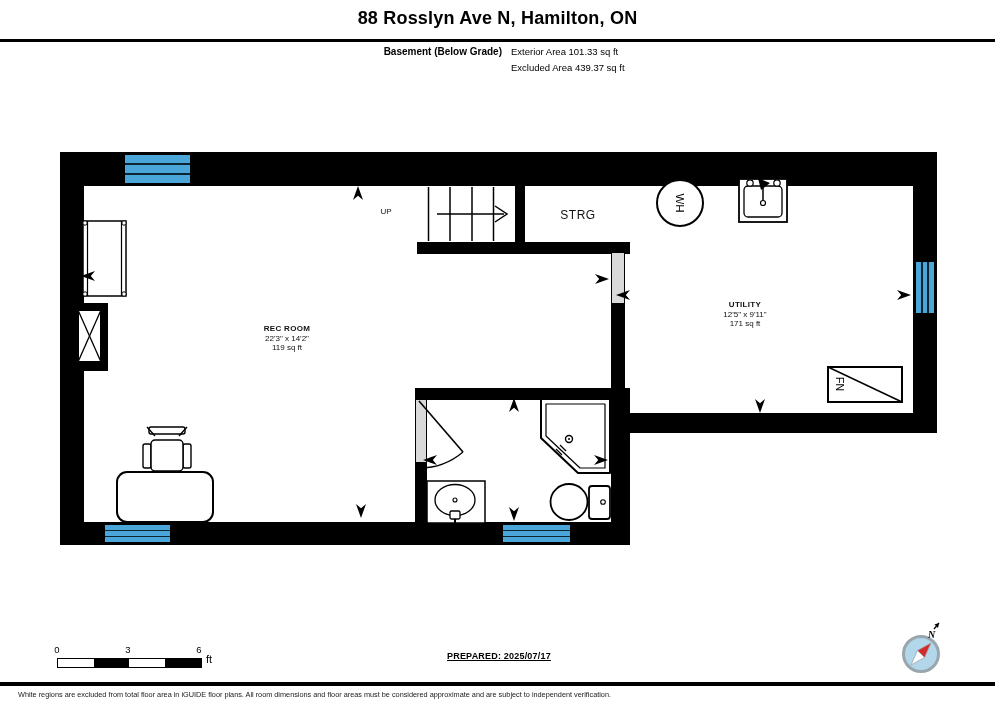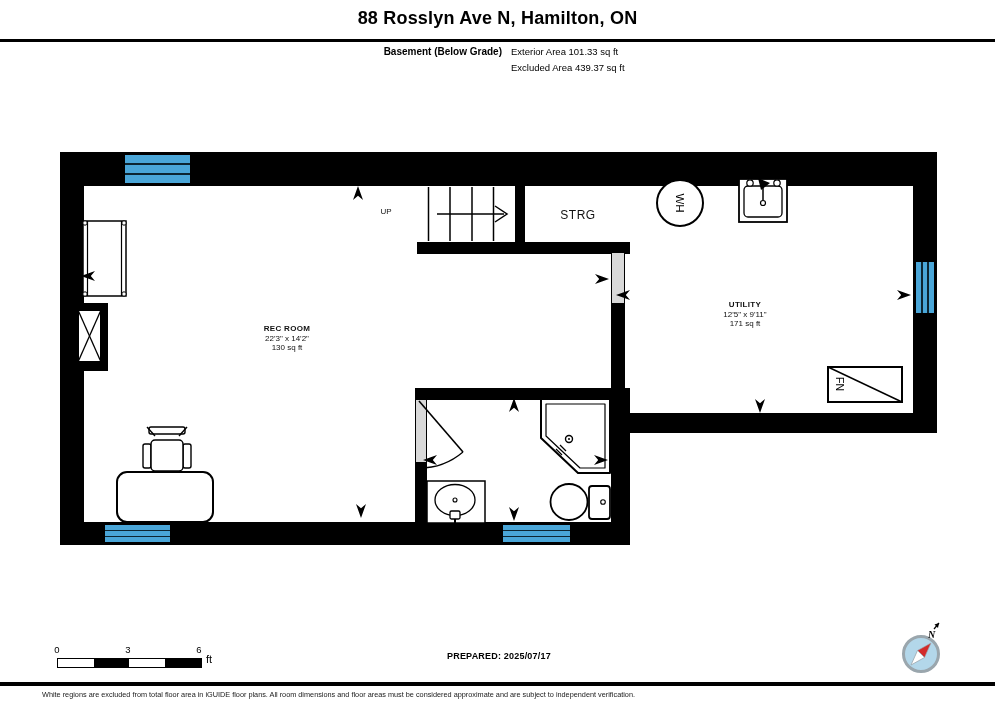--- a/index.html
+++ b/index.html
@@ -184,7 +184,7 @@
   <div class="lbl" style="left:212px;top:324px;width:150px">
     <div class="rm">REC ROOM</div>
     <div>22'3" x 14'2"</div>
-    <div>130 sq ft</div>
+    <div>119 sq ft</div>
   </div>
   <div class="lbl" style="left:670px;top:300px;width:150px">
     <div class="rm">UTILITY</div>

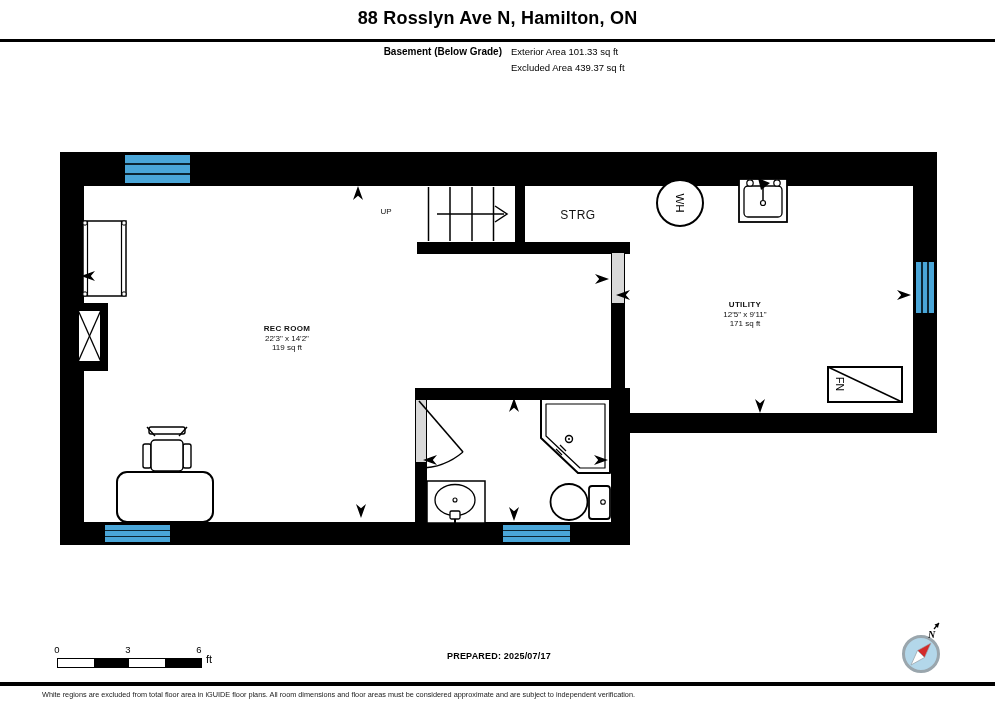--- a/index.html
+++ b/index.html
@@ -32,7 +32,7 @@
   .bar{position:absolute;left:57px;top:658px;width:143px;height:8px;border:1.2px solid #000;
        background:linear-gradient(to right,#fff 0 25%,#000 25% 50%,#fff 50% 75%,#000 75% 100%);}
   .unit{position:absolute;left:206px;top:653px;font-size:11px;}
-  .prepared{position:absolute;left:447px;top:651px;font-size:9px;font-weight:600;letter-spacing:.2px;}
+  .prepared{position:absolute;left:447px;top:651px;font-size:9px;font-weight:600;letter-spacing:.2px;text-decoration:underline;}
   .ftr-rule{position:absolute;left:0;top:682px;width:995px;height:3.5px;background:#000;}
   .disclaimer{position:absolute;left:42px;top:690px;width:930px;font-size:7.3px;color:#1a1a1a;}
 </style>

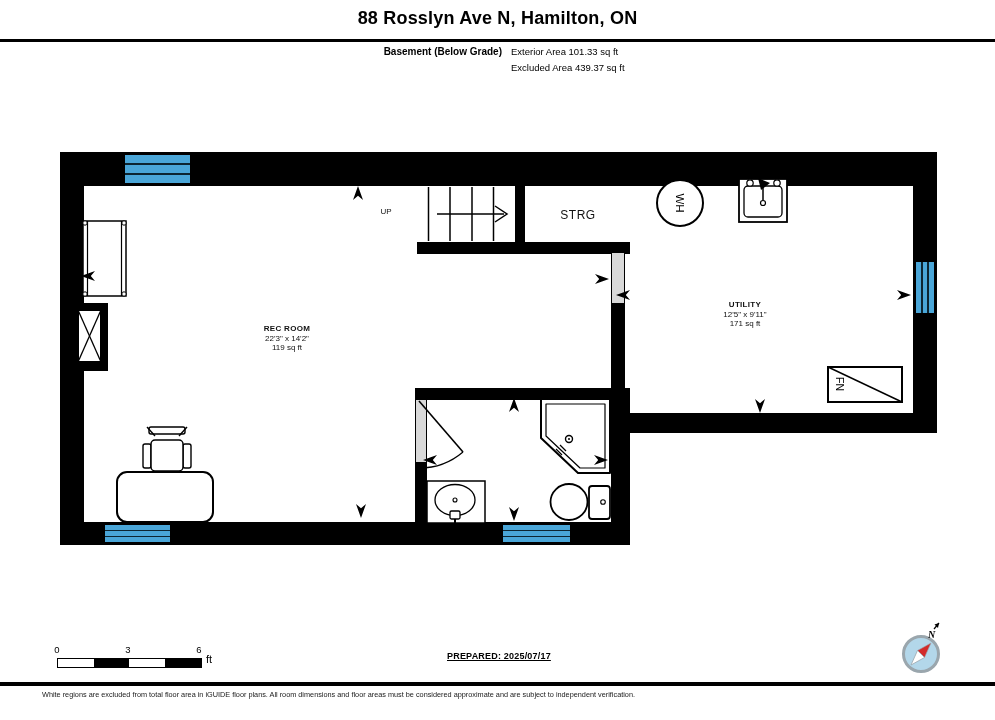--- a/index.html
+++ b/index.html
@@ -34,7 +34,7 @@
   .unit{position:absolute;left:206px;top:653px;font-size:11px;}
   .prepared{position:absolute;left:447px;top:651px;font-size:9px;font-weight:600;letter-spacing:.2px;text-decoration:underline;}
   .ftr-rule{position:absolute;left:0;top:682px;width:995px;height:3.5px;background:#000;}
-  .disclaimer{position:absolute;left:42px;top:690px;width:930px;font-size:7.3px;color:#1a1a1a;}
+  .disclaimer{position:absolute;left:18px;top:690px;width:930px;font-size:7.3px;color:#1a1a1a;}
 </style>
 </head>
 <body>

